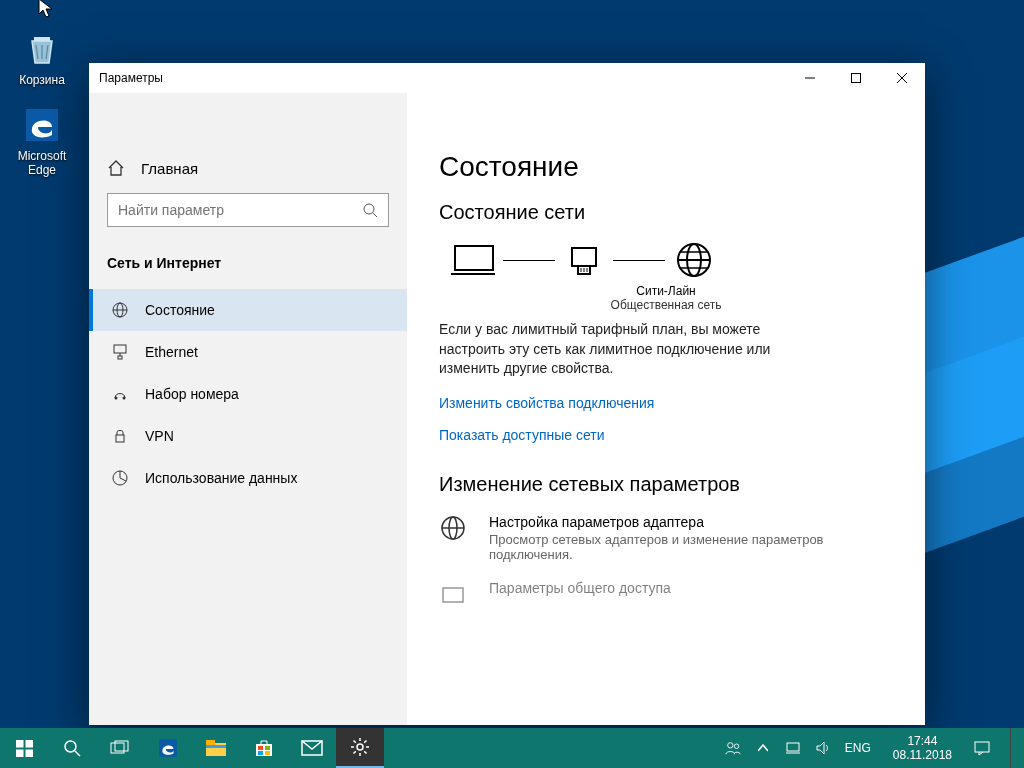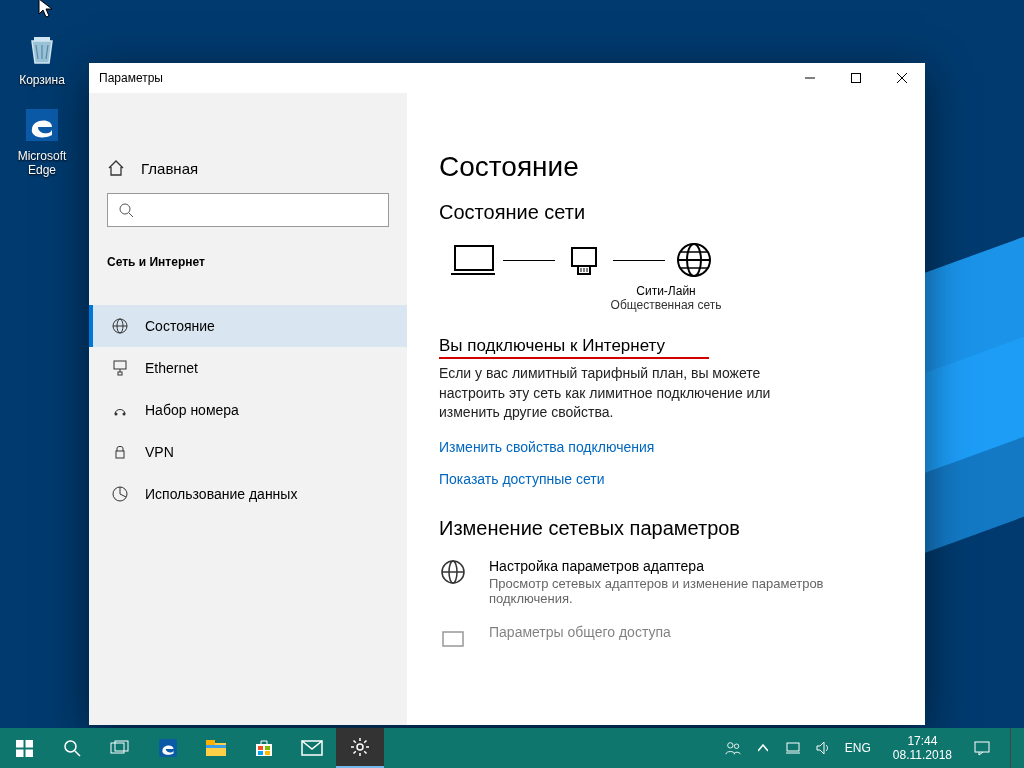--- a/index.html
+++ b/index.html
@@ -137,6 +137,7 @@
         <span>Главная</span>
       </div>
       <div class="search-box">
+        <input placeholder="Найти параметр" style="">
         <svg width="16" height="16" viewBox="0 0 16 16">
             <circle cx="7" cy="7" r="5" fill="none" stroke="#555"></circle>
             <line x1="11" y1="11" x2="15" y2="15" stroke="#555"></line>

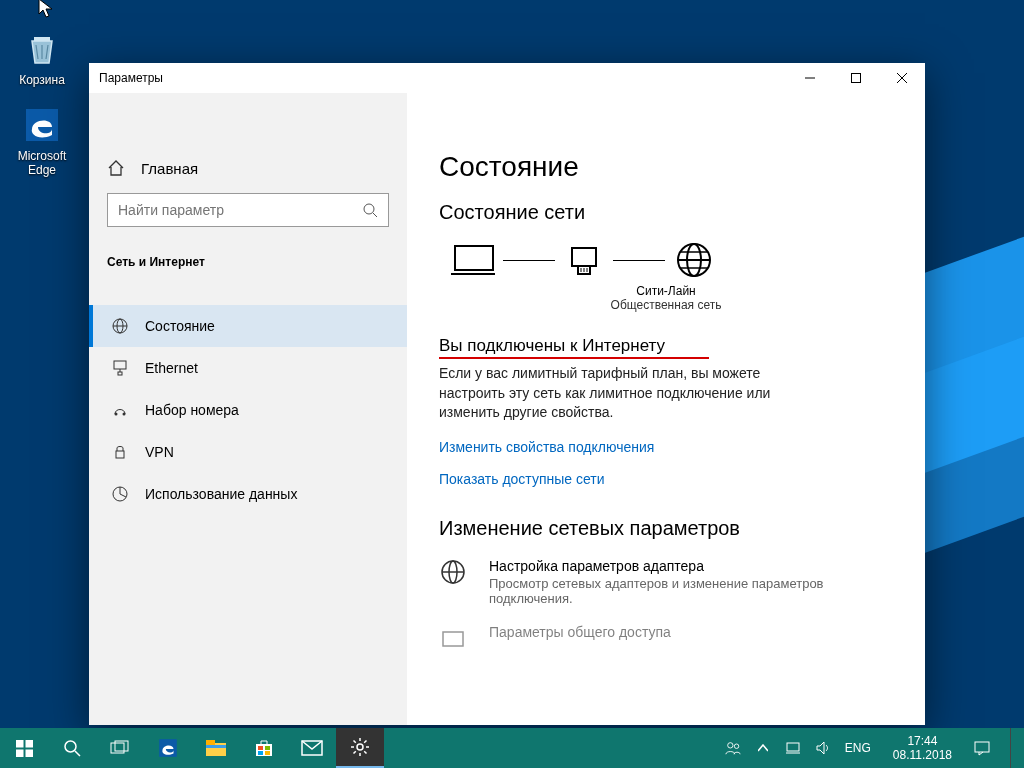--- a/index.html
+++ b/index.html
@@ -33,7 +33,7 @@
   .home-row span { font-size:15px;}
   .search-box { margin:8px 18px 18px; border:1px solid #999; background:#fff; height:34px; display:flex; align-items:center; padding:0 10px; justify-content:space-between;}
   .search-box input { border:none; outline:none; font-size:14px; width:85%; background:transparent; color:#555;}
-  .section-title { font-size:12px; font-weight:600; padding:10px 18px 36px;}
+  .section-title { font-size:14px; font-weight:600; padding:10px 18px 18px;}
   .nav-item { display:flex; align-items:center; gap:16px; padding:12px 18px; font-size:14px; cursor:pointer; border-left:4px solid transparent;}
   .nav-item.active { background:#d9e6f2; border-left:4px solid #0078d7;}
   .nav-item .ni { width:18px; height:18px; display:flex; align-items:center; justify-content:center;}

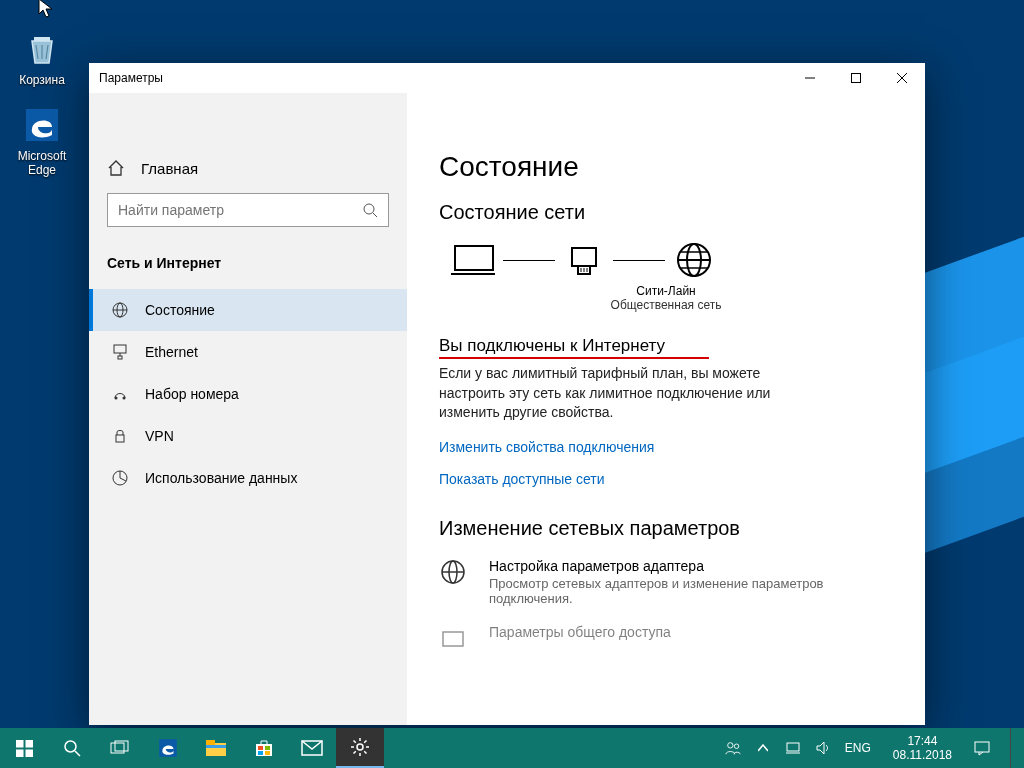--- a/index.html
+++ b/index.html
@@ -233,10 +233,6 @@
         <div class="sub">Общественная сеть</div>
       </div>
 
-      <div class="connected-title">
-        <span>Вы подключены к Интернету</span>
-        <div class="redline"></div>
-      </div>
       <div class="paragraph">Если у вас лимитный тарифный план, вы можете настроить эту сеть как лимитное подключение или изменить другие свойства.</div>
       <a class="link">Изменить свойства подключения</a>
       <a class="link">Показать доступные сети</a>

